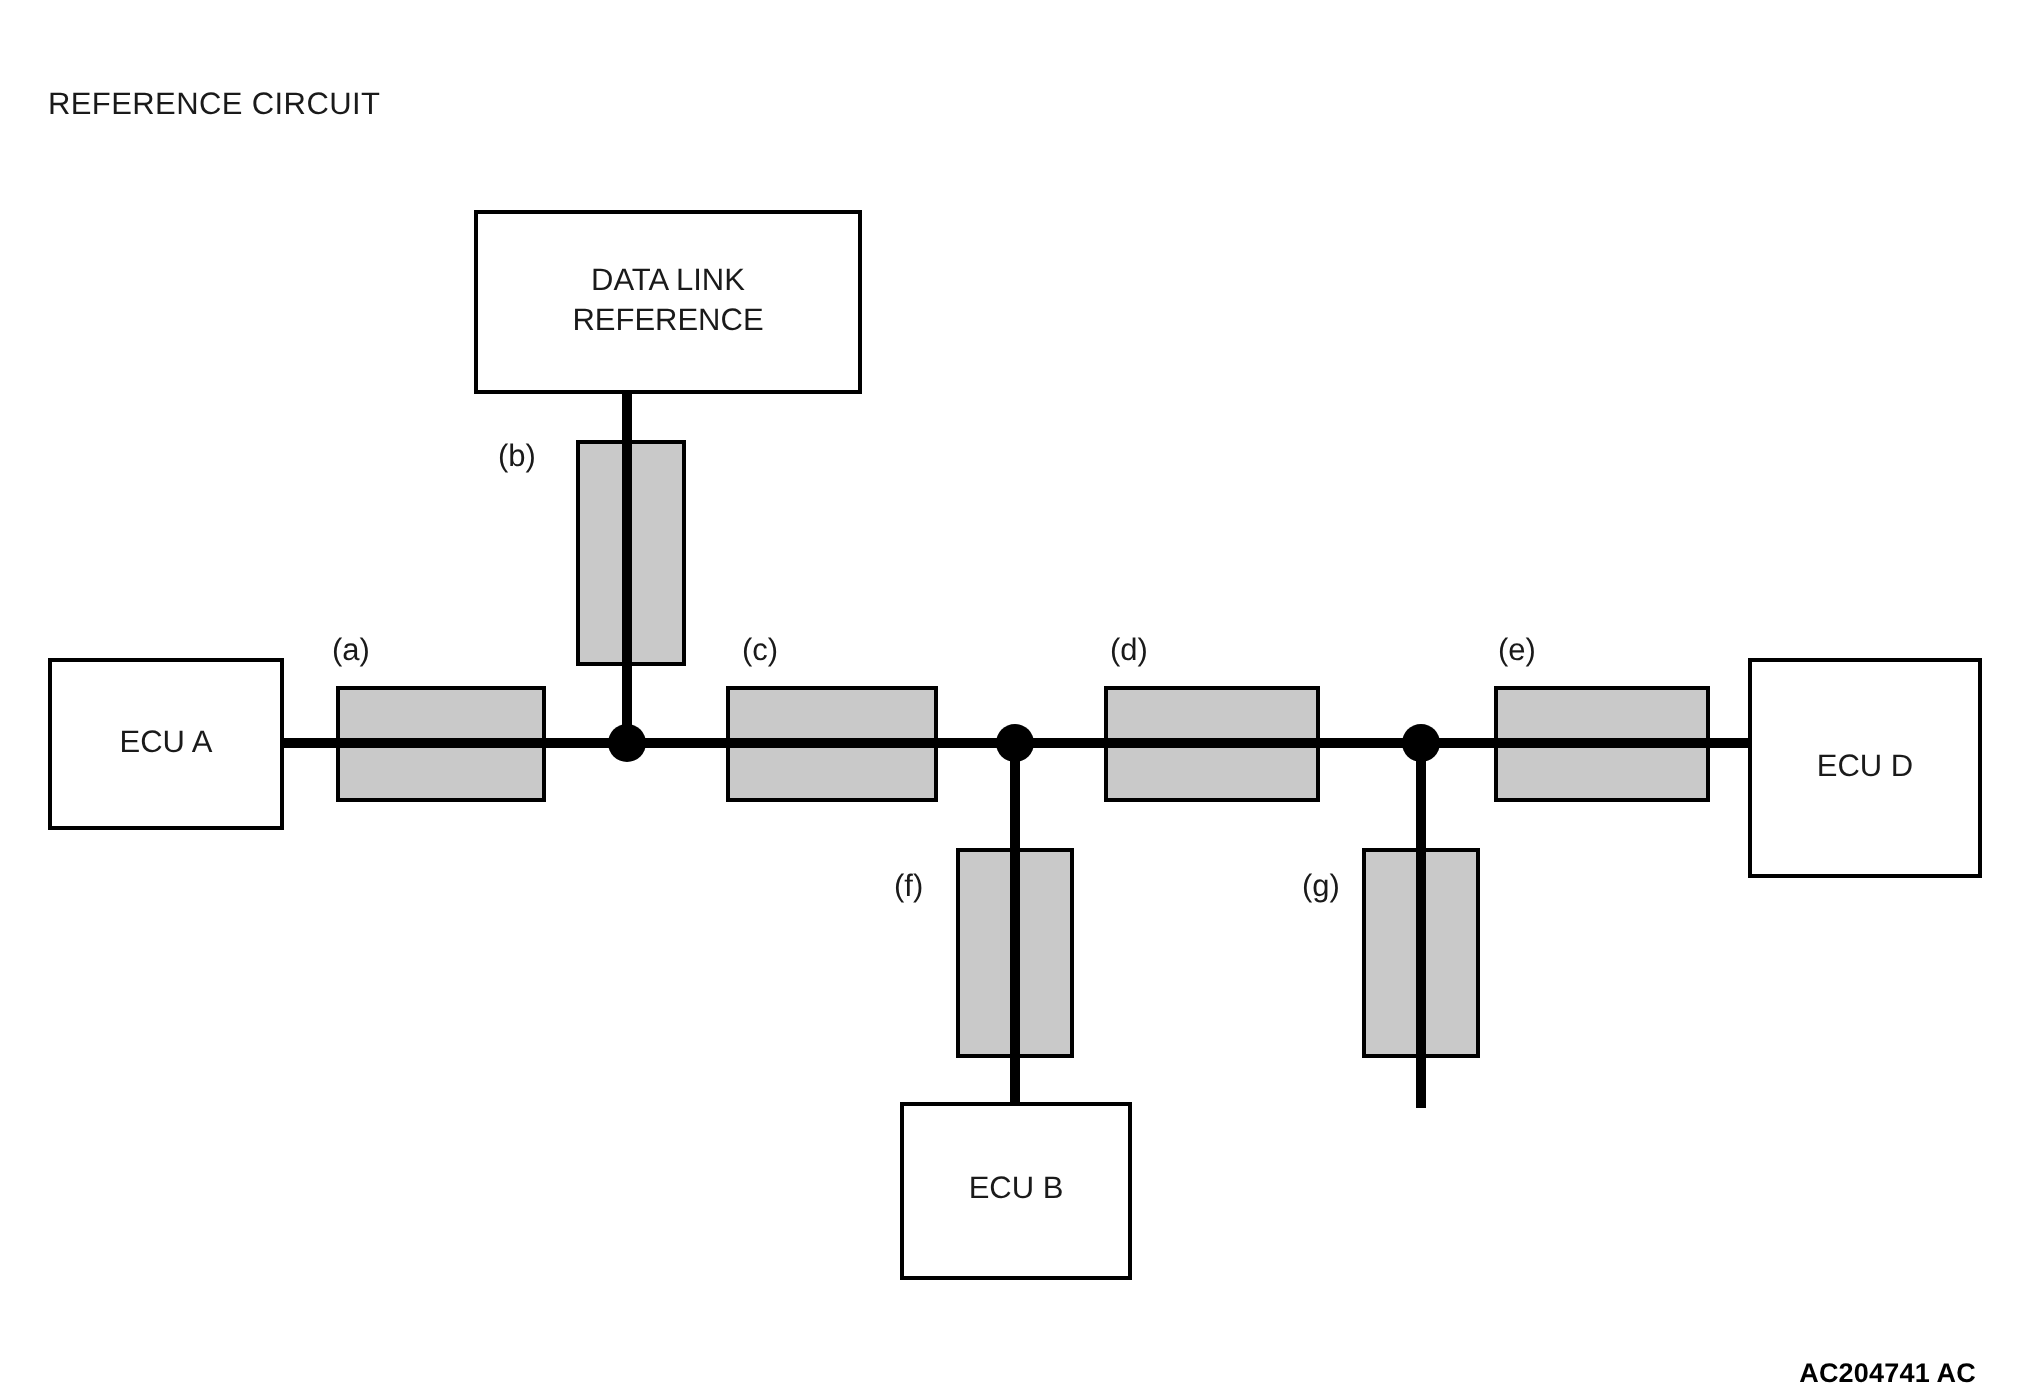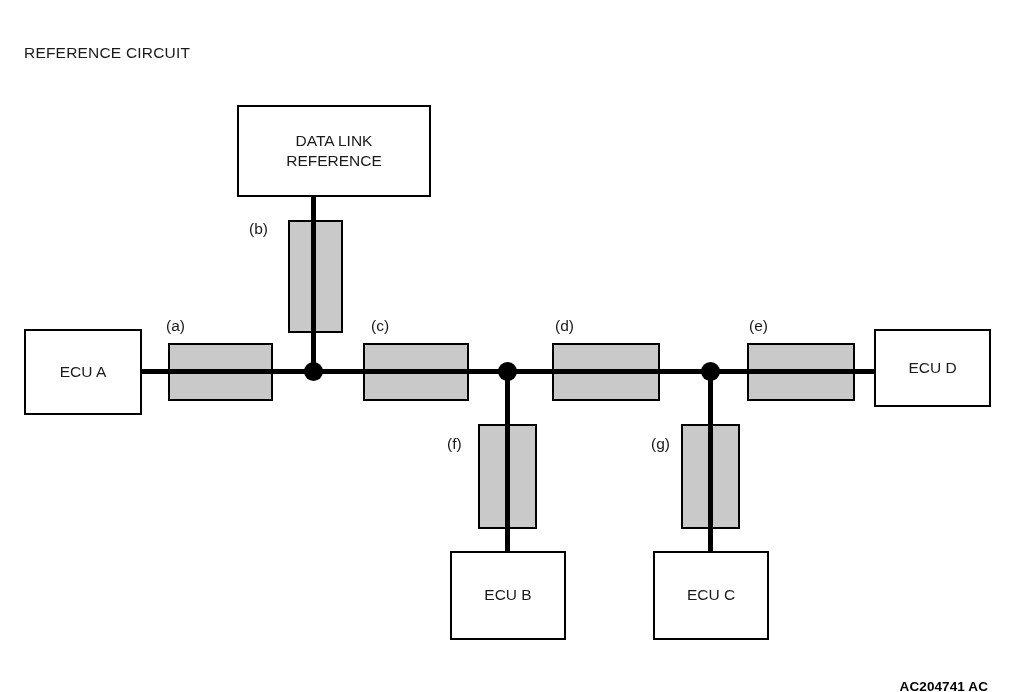--- a/index.html
+++ b/index.html
@@ -146,7 +146,7 @@
     <span>ECU C</span>
   </div>
 
-  <div class="box" style="left:874px; top:310px; width:117px; height:78px;">
+  <div class="box" style="left:874px; top:310px; width:117px; height:110px;">
     <span>ECU D</span>
   </div>
 

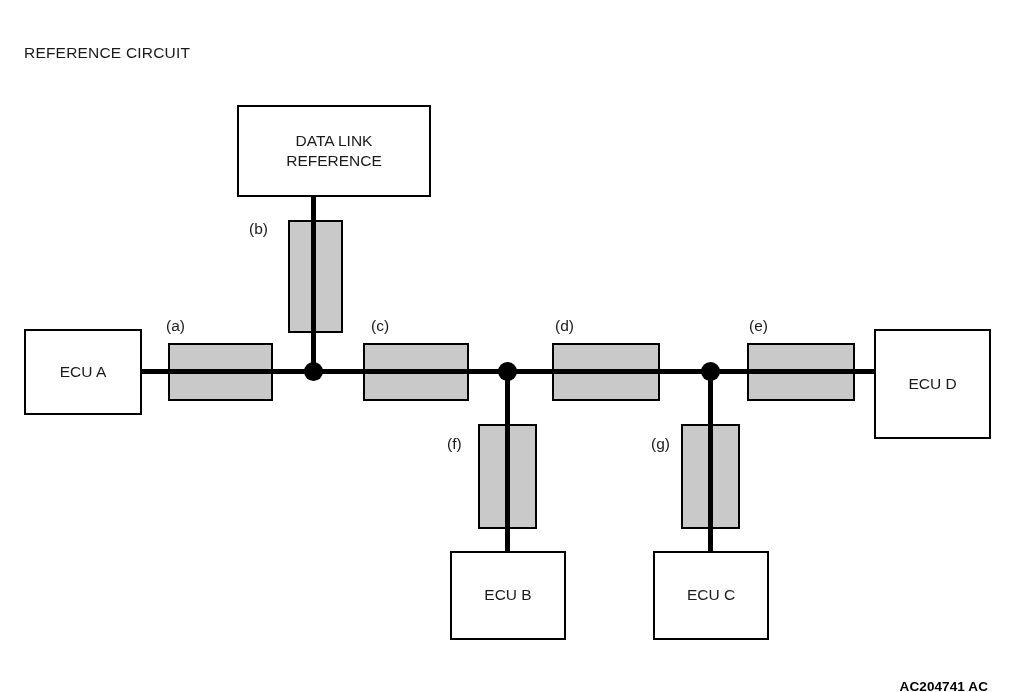--- a/index.html
+++ b/index.html
@@ -142,9 +142,6 @@
     <span>ECU B</span>
   </div>
 
-  <div class="box" style="left:653px; top:532px; width:116px; height:89px;">
-    <span>ECU C</span>
-  </div>
 
   <div class="box" style="left:874px; top:310px; width:117px; height:110px;">
     <span>ECU D</span>

